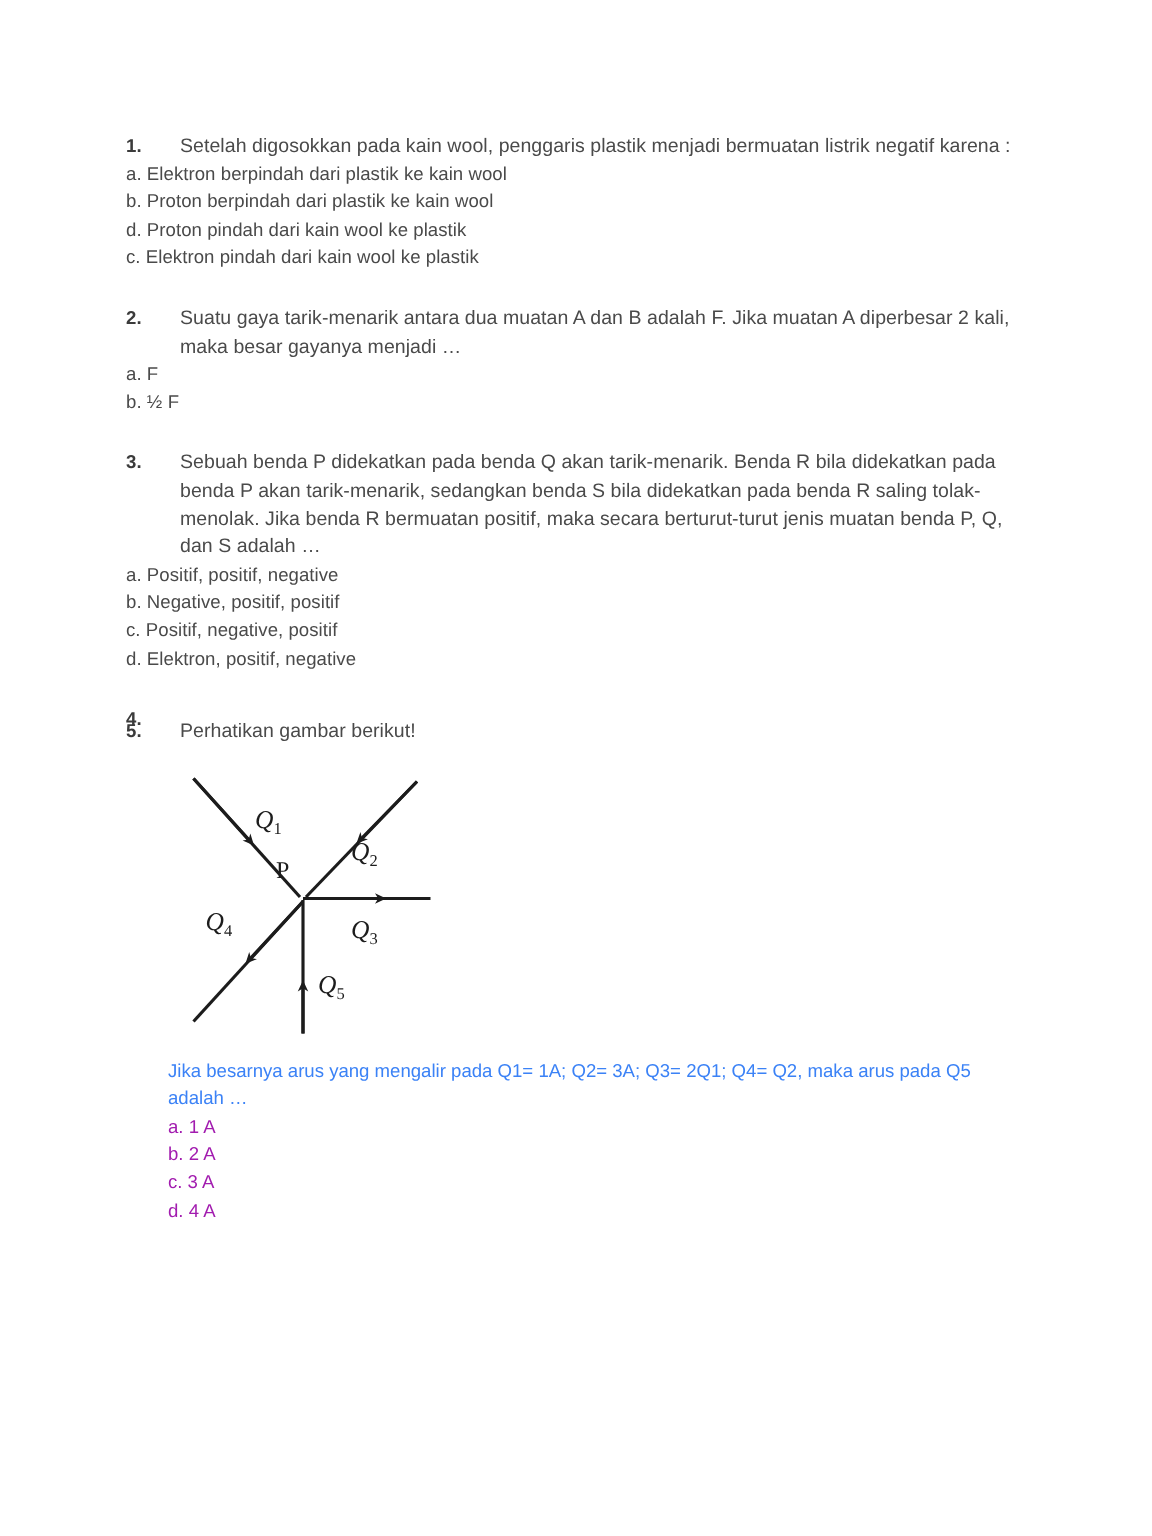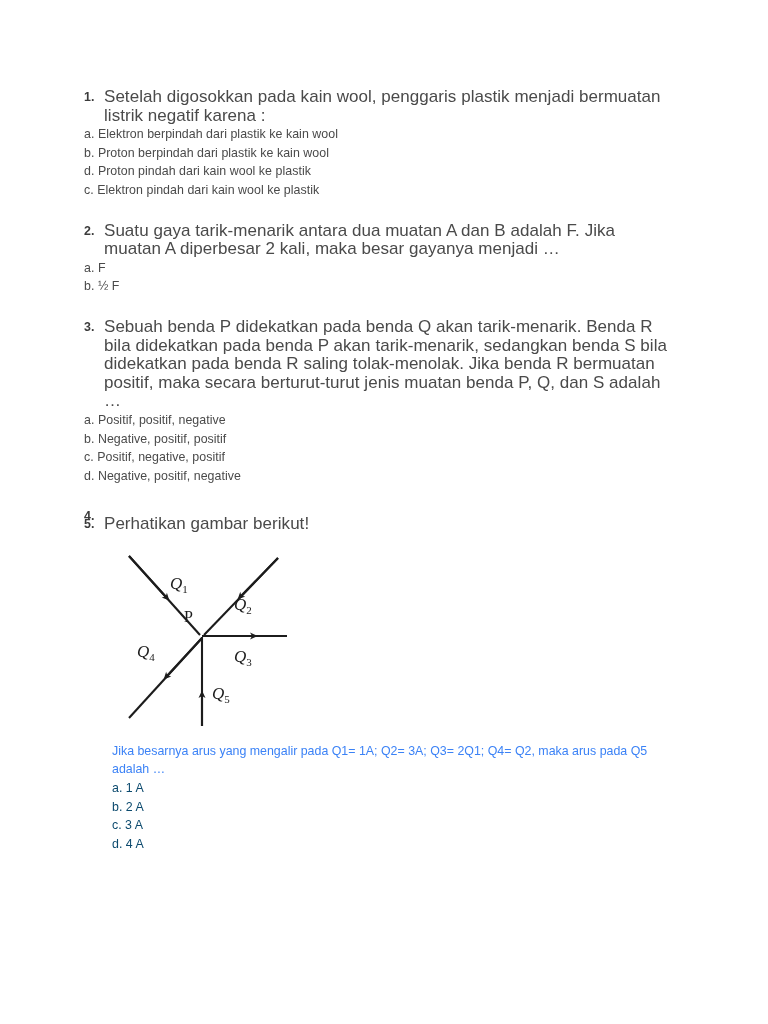--- a/index.html
+++ b/index.html
@@ -49,8 +49,8 @@
     letter-spacing: 0.1px;
   }
   .q-stem {
-    margin-left: 20px;
-    font-size: 17px;
+    margin-left: 36px;
+    font-size: 13px;
     line-height: 18.6px;
     color: #4a4a4a;
     letter-spacing: 0.04px;

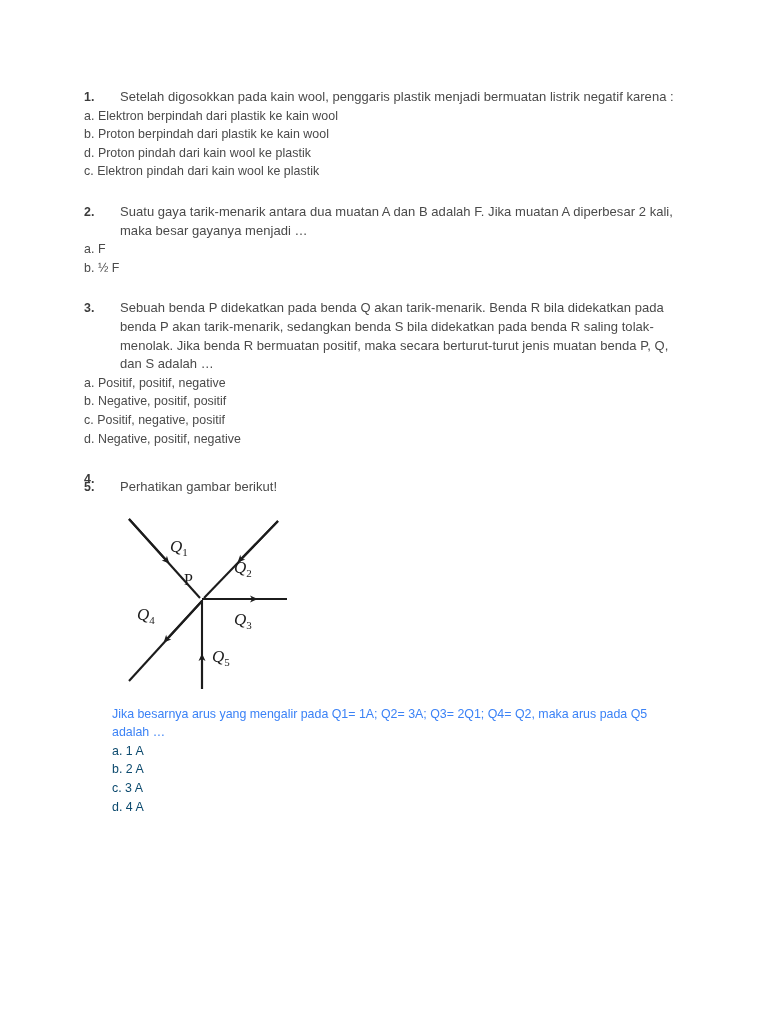--- a/index.html
+++ b/index.html
@@ -144,7 +144,7 @@
         <li>a. Positif, positif, negative</li>
         <li>b. Negative, positif, positif</li>
         <li>c. Positif, negative, positif</li>
-        <li>d. Negative, positif, negative</li>
+        <li>d. Elektron, positif, negative</li>
       </ul>
     </div>
 

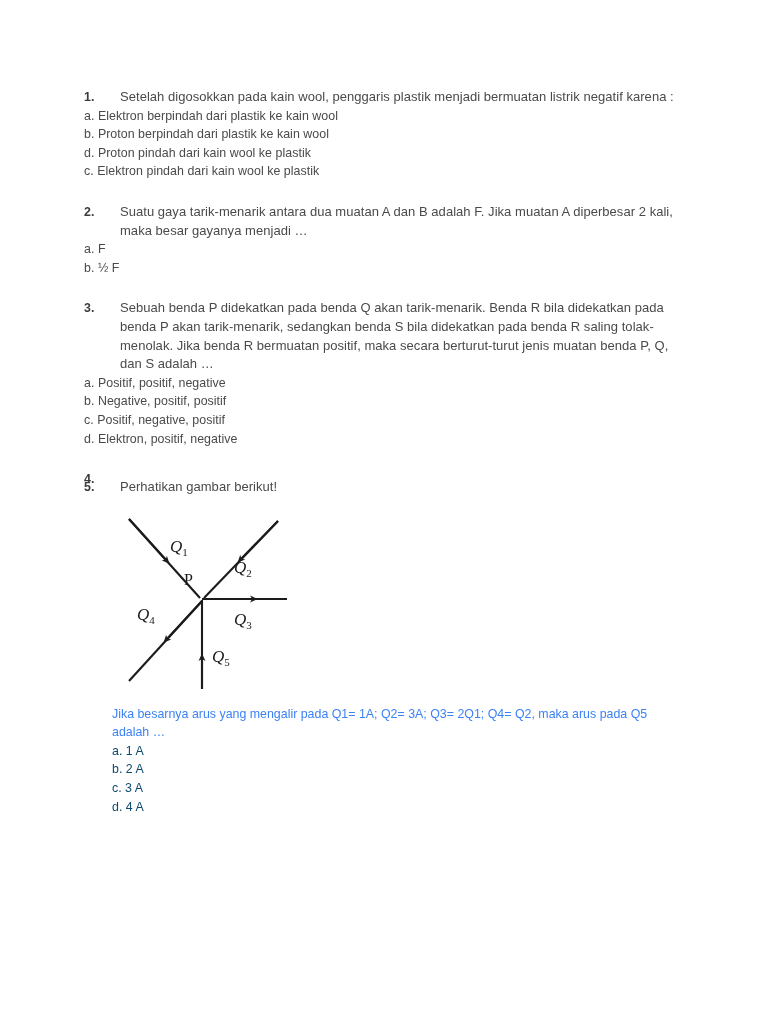--- a/index.html
+++ b/index.html
@@ -108,7 +108,7 @@
   .caption-opts li {
     font-size: 12.4px;
     line-height: 18.6px;
-    color: #0c4a6e;
+    color: #a21caf;
   }
 </style>
 </head>

